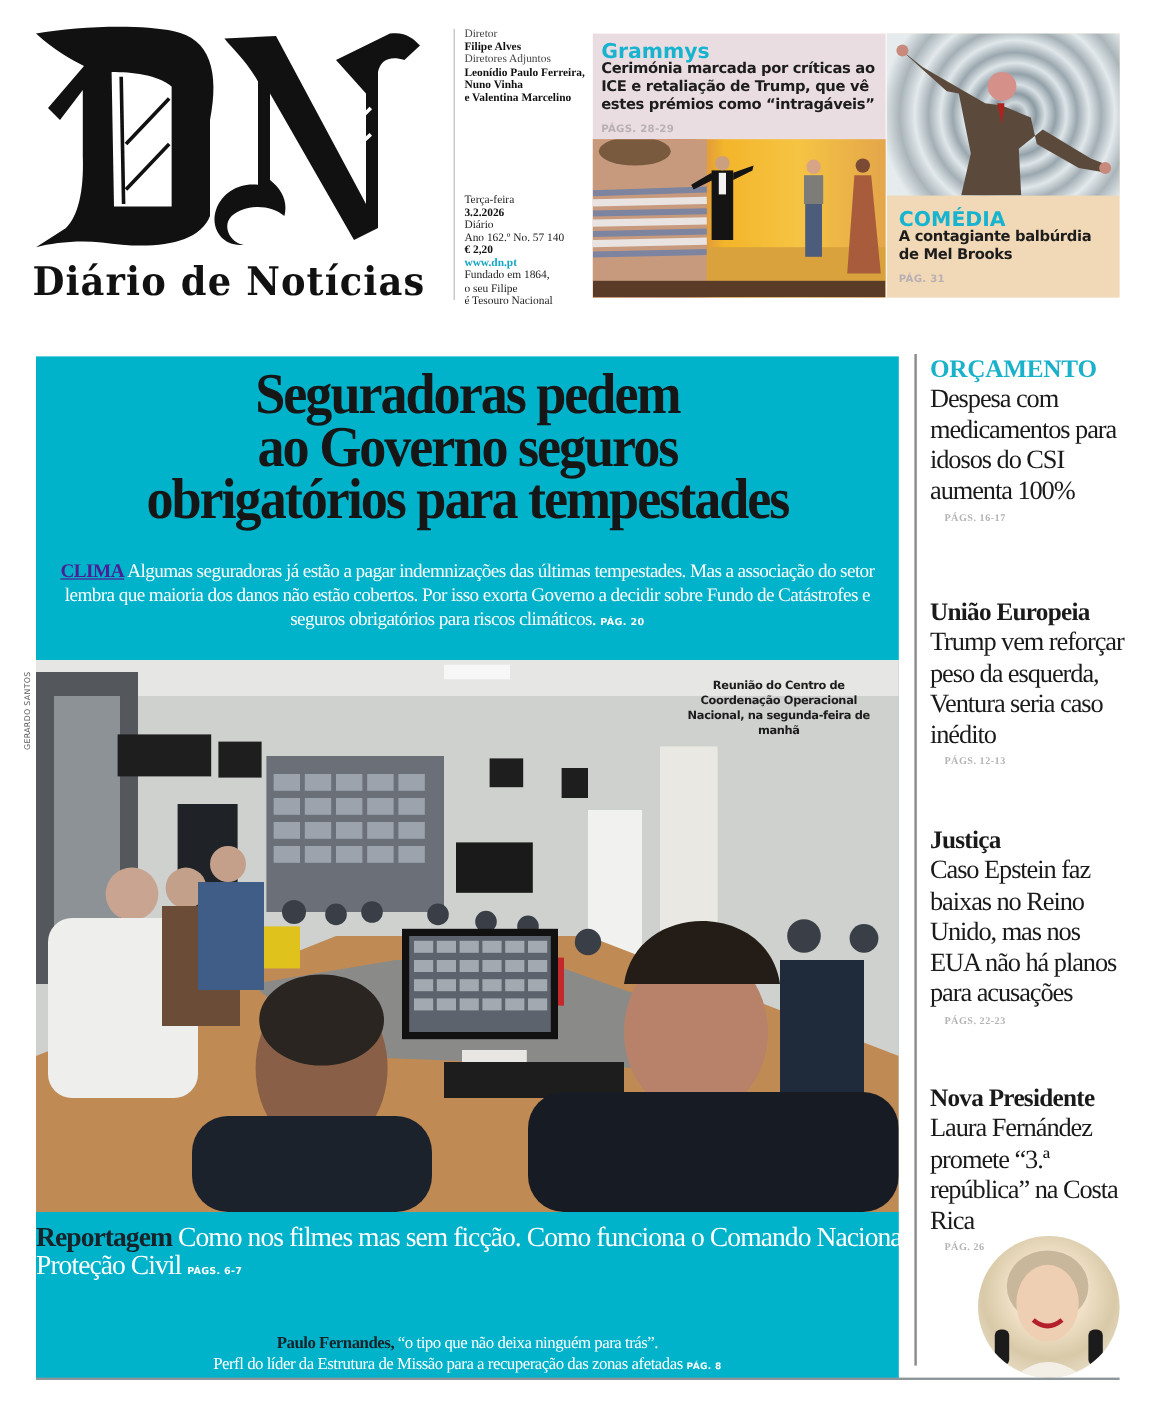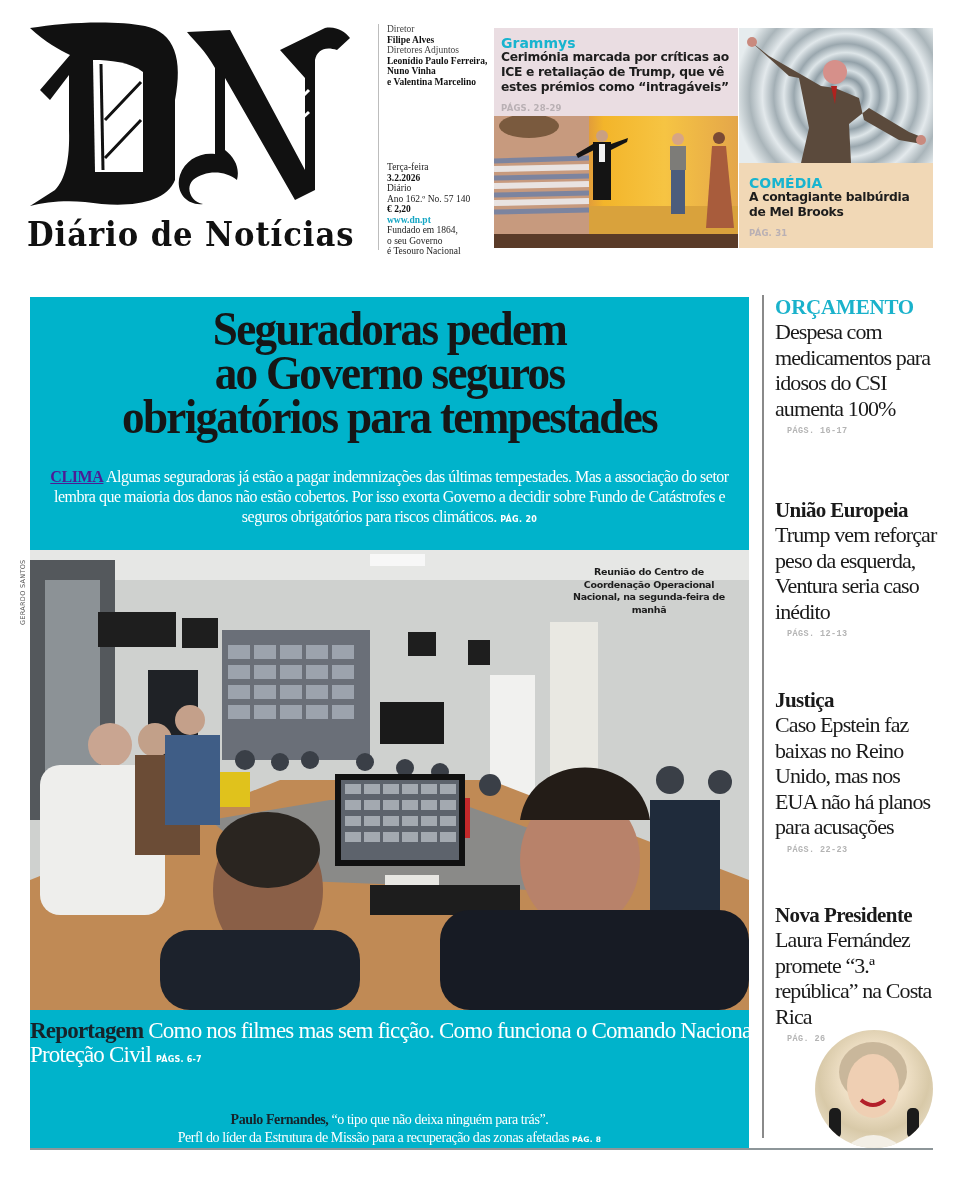--- a/index.html
+++ b/index.html
@@ -21,7 +21,7 @@
   
   .teaser-grammys { position: absolute; left: 494px; top: 28px; width: 244px; height: 220px; background: #eadde2; }
   .teaser-grammys .text { position: absolute; left: 7px; top: 8px; right: 6px; font-family: "DejaVu Sans", sans-serif; }
-  .kicker-sans { font-family: "DejaVu Sans", sans-serif; font-weight: bold; color: #18b4cf; font-size: 14px; line-height: 14px; }
+  .kicker-sans { font-family: "DejaVu Sans", sans-serif; font-weight: bold; color: #18b4cf; font-size: 17px; line-height: 14px; }
   .teaser-head { font-family: "DejaVu Sans", sans-serif; font-weight: bold; font-size: 12.3px; line-height: 15px; color: #1d1d1d; letter-spacing: -0.3px; }
   .page-ref-sans { font-family: "DejaVu Sans", sans-serif; font-weight: bold; font-size: 8.5px; color: #b9b0b4; margin-top: 8px; letter-spacing: 0.2px; }
   .grammys-photo { position: absolute; left: 0; top: 88px; width: 244px; height: 132px; overflow: hidden; background: linear-gradient(90deg, #d89565 0%, #c97a52 30%, #f3b52a 45%, #f6c443 70%, #e4a64a 100%); }

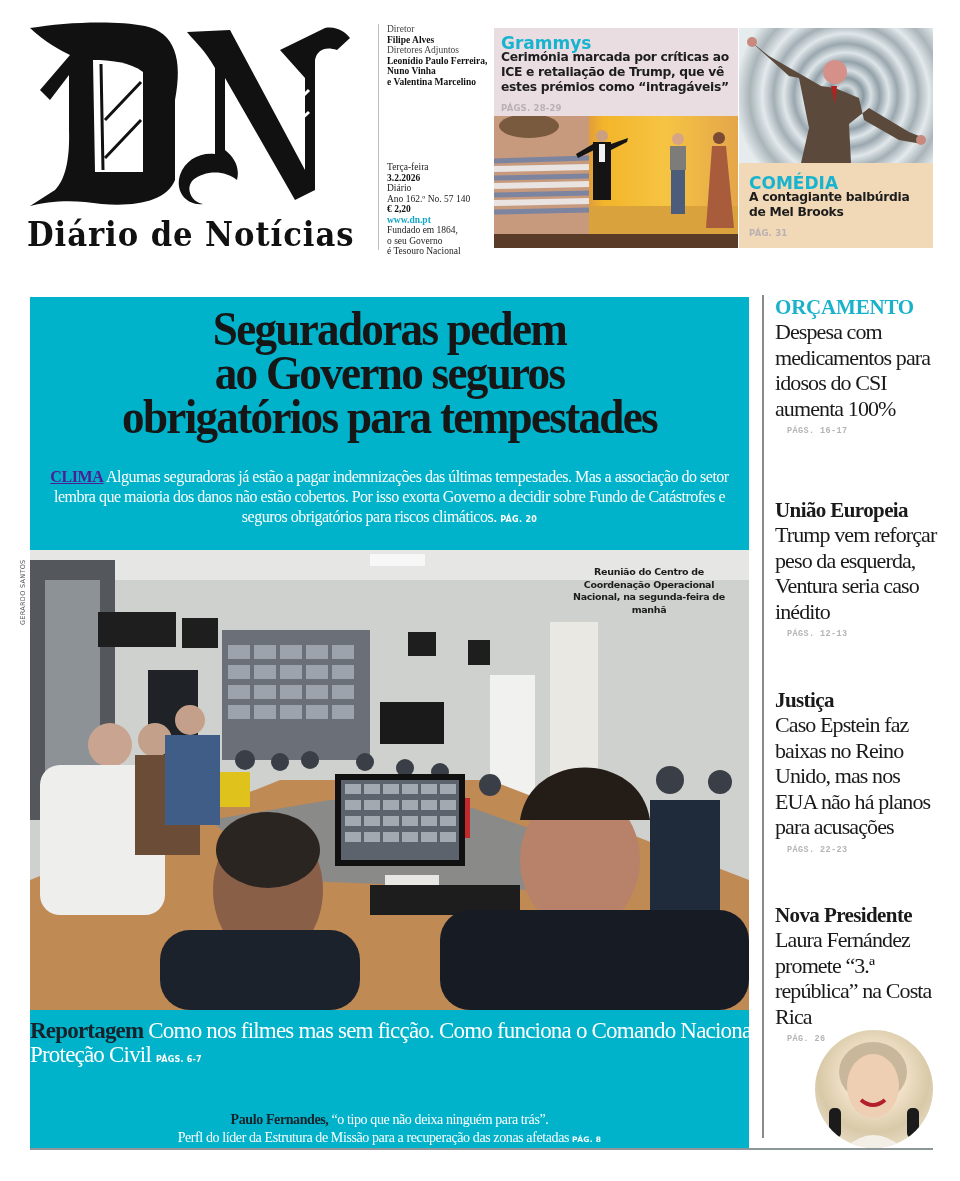--- a/index.html
+++ b/index.html
@@ -94,7 +94,7 @@
     <div class="bold">€ 2,20</div>
     <div class="url">www.dn.pt</div>
     <div>Fundado em 1864,</div>
-    <div>o seu Governo</div>
+    <div>o seu Filipe</div>
     <div>é Tesouro Nacional</div>
   </div>
 </div>

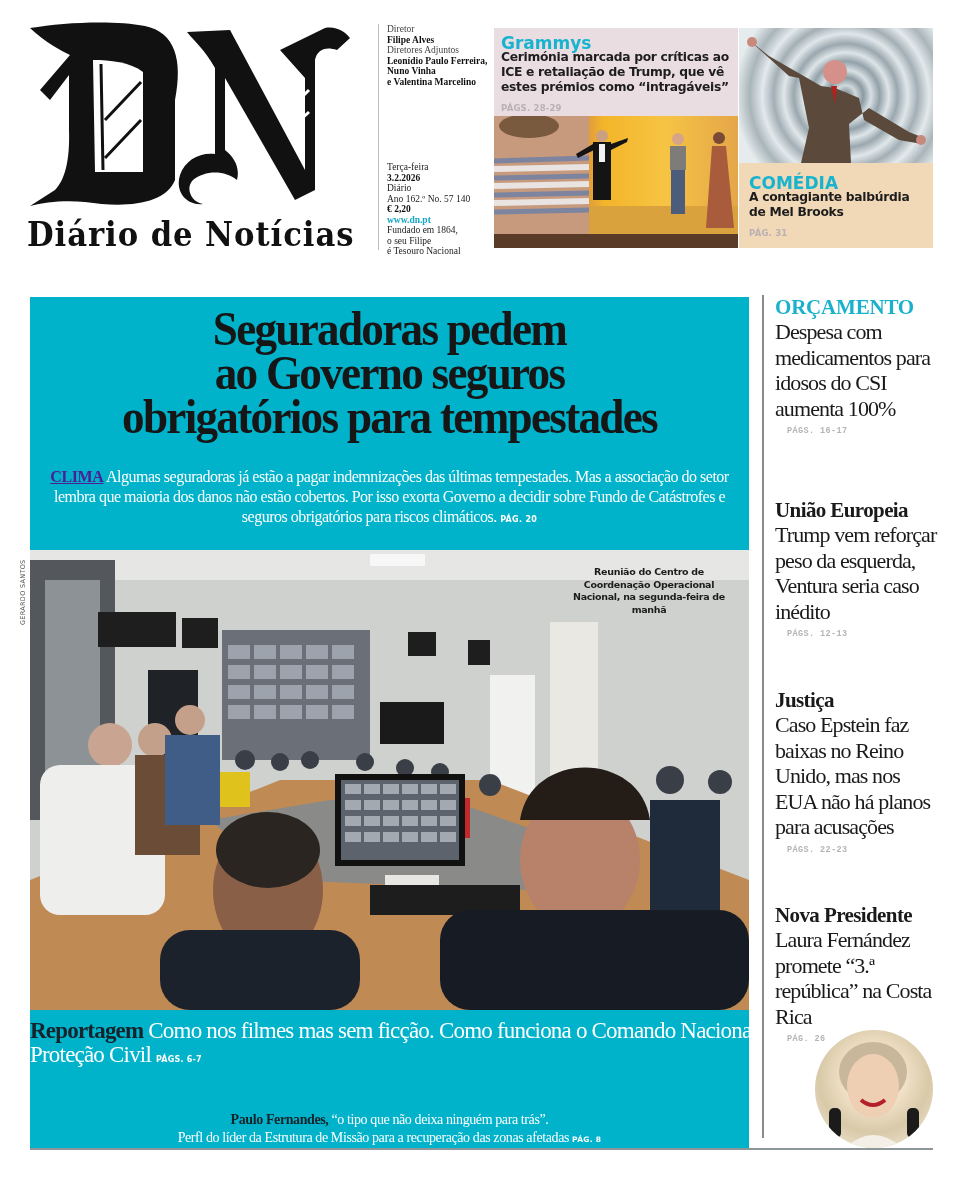--- a/index.html
+++ b/index.html
@@ -57,7 +57,7 @@
   .rkick { font-family: "Liberation Serif", serif; font-weight: bold; font-size: 21px; line-height: 24px; color: #1a1a1a; letter-spacing: -0.6px; }
   .rkick.cyan { color: #1ab2cb; letter-spacing: -0.2px; }
   .rhead { font-family: "Liberation Serif", serif; font-size: 22px; line-height: 25.5px; color: #1a1a1a; letter-spacing: -0.9px; }
-  .rpref { font-family: Liberation Mono, monospace; font-weight: bold; font-size: 8.5px; color: #b4b4b4; margin-top: 5px; letter-spacing: 0.4px; padding-left: 12px; }
+  .rpref { font-family: Liberation Serif, serif; font-weight: bold; font-size: 8.5px; color: #b4b4b4; margin-top: 5px; letter-spacing: 0.4px; padding-left: 12px; }
   .portrait { position: absolute; left: 815px; top: 1030px; width: 118px; height: 118px; border-radius: 50%; overflow: hidden; background: radial-gradient(circle at 50% 40%, #f2e2cc 0%, #efe0c6 35%, #d8c9a8 60%, #f6efe0 100%); }
 </style>
 </head>

